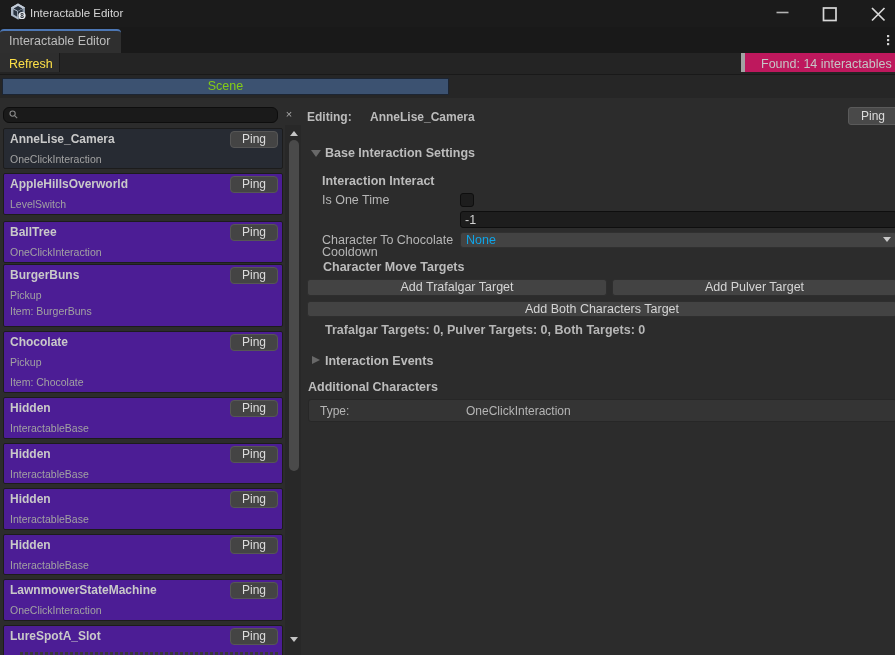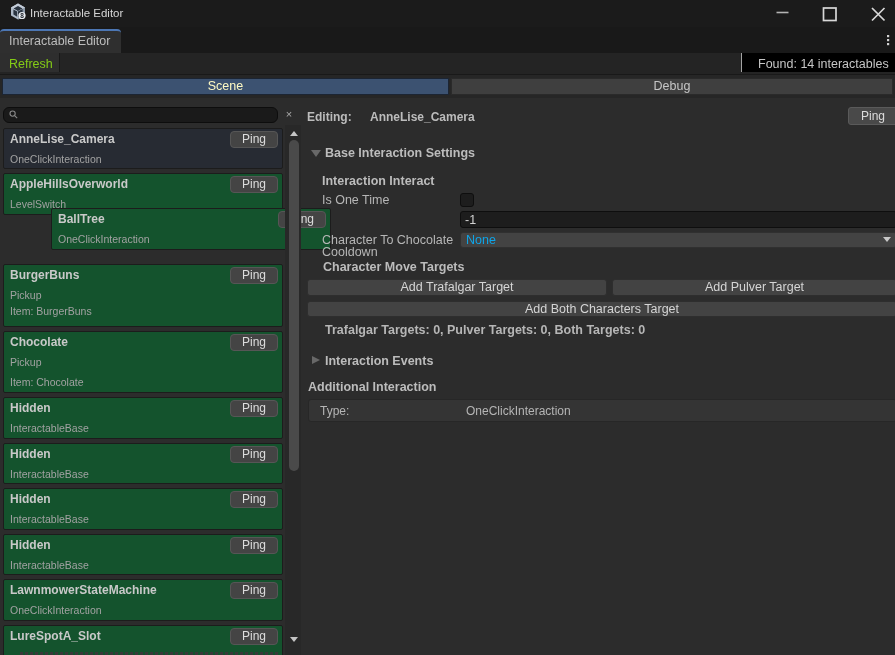--- a/index.html
+++ b/index.html
@@ -23,7 +23,7 @@
     border-bottom:1px solid #191919; }
   #refreshbtn { left:0; top:53px; width:60px; height:19px; background:#2e2e2e;
     border-right:1px solid #191919; }
-  #refreshbtn span { position:absolute; left:9px; top:4px; font-size:12.5px; color:#84cc16; }
+  #refreshbtn span { position:absolute; left:9px; top:4px; font-size:12.5px; color:#fde047; }
   #foundarea { left:741px; top:53px; width:154px; height:19px; background:#000000;
     border-left:1px solid #a3a3a3; }
   #foundarea span { position:absolute; left:16px; top:4px; font-size:12.5px; color:#c6c6c6; white-space:nowrap; }

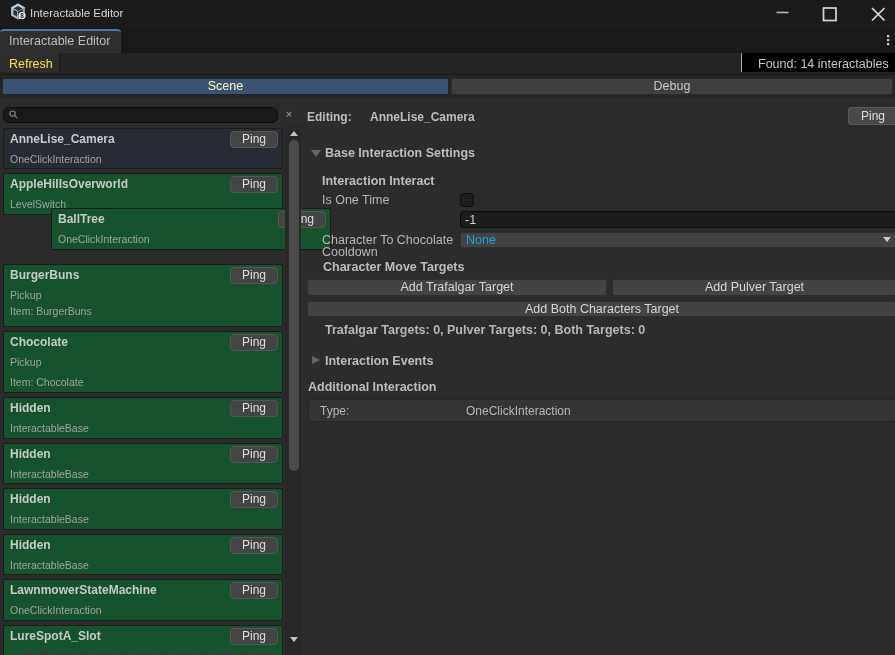--- a/index.html
+++ b/index.html
@@ -24,8 +24,8 @@
   #refreshbtn { left:0; top:53px; width:60px; height:19px; background:#2e2e2e;
     border-right:1px solid #191919; }
   #refreshbtn span { position:absolute; left:9px; top:4px; font-size:12.5px; color:#fde047; }
-  #foundarea { left:741px; top:53px; width:154px; height:19px; background:#000000;
-    border-left:1px solid #a3a3a3; }
+  #foundarea { left:741px; top:53px; width:154px; height:19px; background:#be185d;
+    border-left:4px solid #a3a3a3; }
   #foundarea span { position:absolute; left:16px; top:4px; font-size:12.5px; color:#c6c6c6; white-space:nowrap; }
 
   

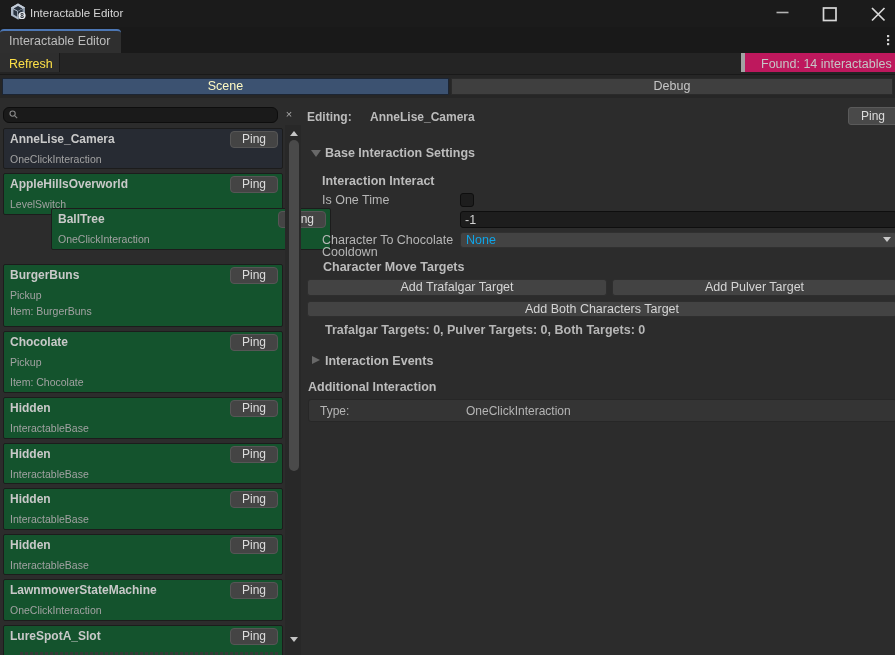--- a/index.html
+++ b/index.html
@@ -33,7 +33,7 @@
   #scenetab { left:2px; top:78px; width:447px; height:17px; background:#3c5271;
     border:1px solid #1c2533; }
   #scenetab span { position:absolute; left:0; right:0; top:0px; text-align:center;
-    font-size:12.5px; color:#fef9c3; }
+    font-size:12.5px; color:#84cc16; }
   #debugtab { left:451px; top:78px; width:442px; height:17px; background:#3f3f3f;
     border:1px solid #2a2a2a; }
   #debugtab span { position:absolute; left:0; right:0; top:0px; text-align:center;

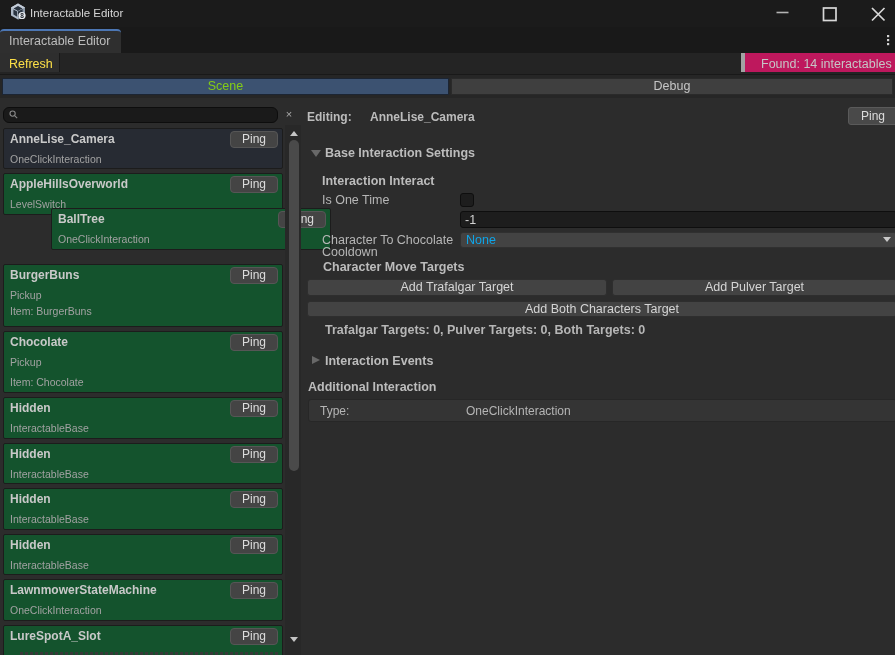--- a/index.html
+++ b/index.html
@@ -120,9 +120,6 @@
   <div id="scenetab" class="abs">
       <span>Scene</span>
     </div>
-  <div id="debugtab" class="abs">
-      <span>Debug</span>
-    </div>
 
   <div id="searchbox" class="abs"></div>
   <svg class="abs" style="left:9px; top:110px;" width="9" height="9" viewBox="0 0 9 9">

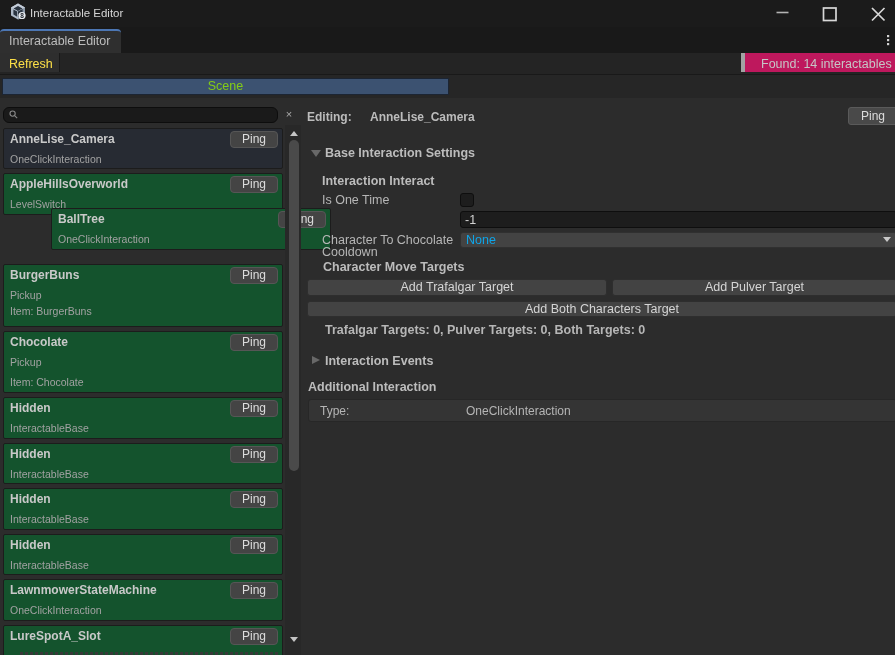--- a/index.html
+++ b/index.html
@@ -45,7 +45,7 @@
   #clearx { left:282px; top:106px; width:14px; height:16px; font-size:11px;
     color:#aaa; text-align:center; line-height:16px; }
 
-  .card { position:absolute; left:3px; width:280px; background:#14532d;
+  .card { position:absolute; left:3px; width:280px; background:#4c1d95;
     border:1px solid #1c1c1c; border-radius:2px; }
   .card.sel { background:#272b33; }
   .cname { position:absolute; left:6px; top:3px; font-size:12px; font-weight:bold; color:#c9c9c9; }

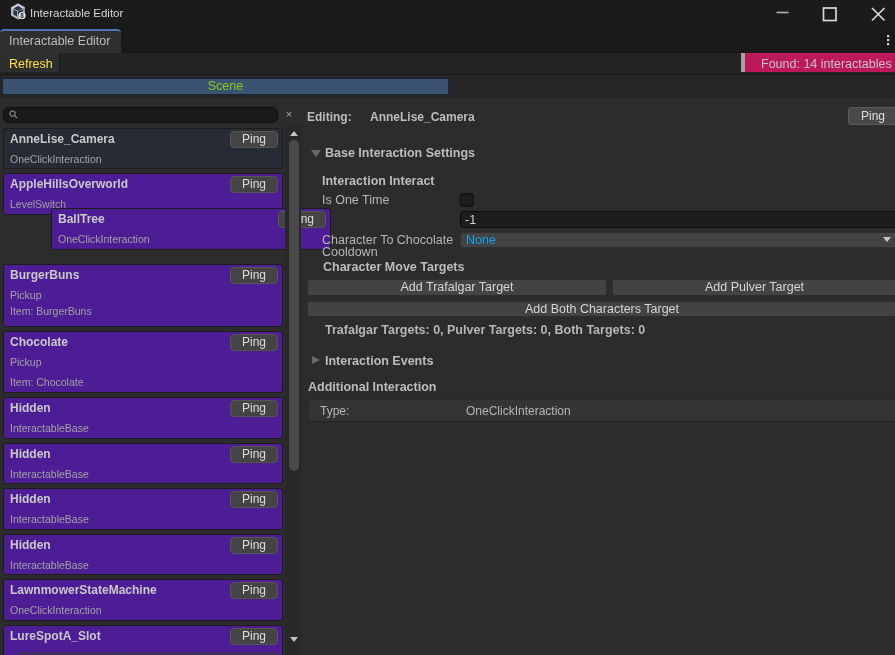--- a/index.html
+++ b/index.html
@@ -139,7 +139,7 @@
         <div class="csub" style="top:24px;">LevelSwitch</div>
         <div class="ping">Ping</div>
       </div>
-  <div class="card" style="top:208px;height:41.5px;margin-left:48px;">
+  <div class="card" style="top:221px;height:41.5px;">
         <div class="cname">BallTree</div>
         <div class="csub" style="top:24px;">OneClickInteraction</div>
         <div class="ping">Ping</div>

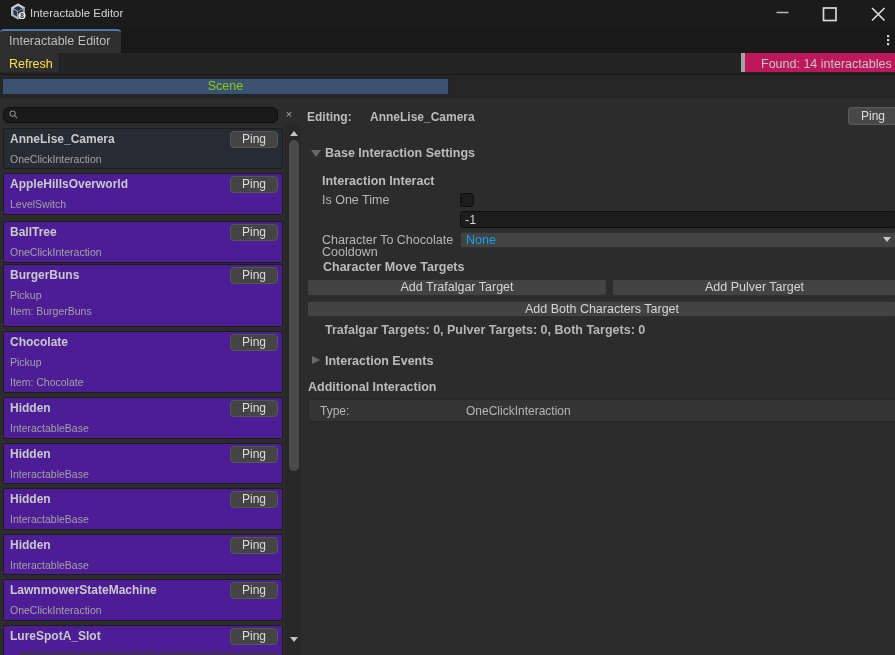--- a/index.html
+++ b/index.html
@@ -222,7 +222,7 @@
   <div class="tri" style="left:312px; top:356px; border-top:4.5px solid transparent; border-bottom:4.5px solid transparent; border-left:8px solid #686868;"></div>
   <span class="rp bold" style="left:325px; top:354px;">Interaction Events</span>
 
-  <span class="rp bold" style="left:308px; top:380px;">Additional Interaction</span>
+  <span class="rp bold" style="left:308px; top:380px;">Additional Characters</span>
   <div id="typebox" class="abs"></div>
   <span class="rp" style="left:320px; top:404px; color:#b5b5b5; font-size:12px;">Type:</span>
   <span class="rp" style="left:466px; top:404px; color:#b5b5b5; font-size:12px;">OneClickInteraction</span>

